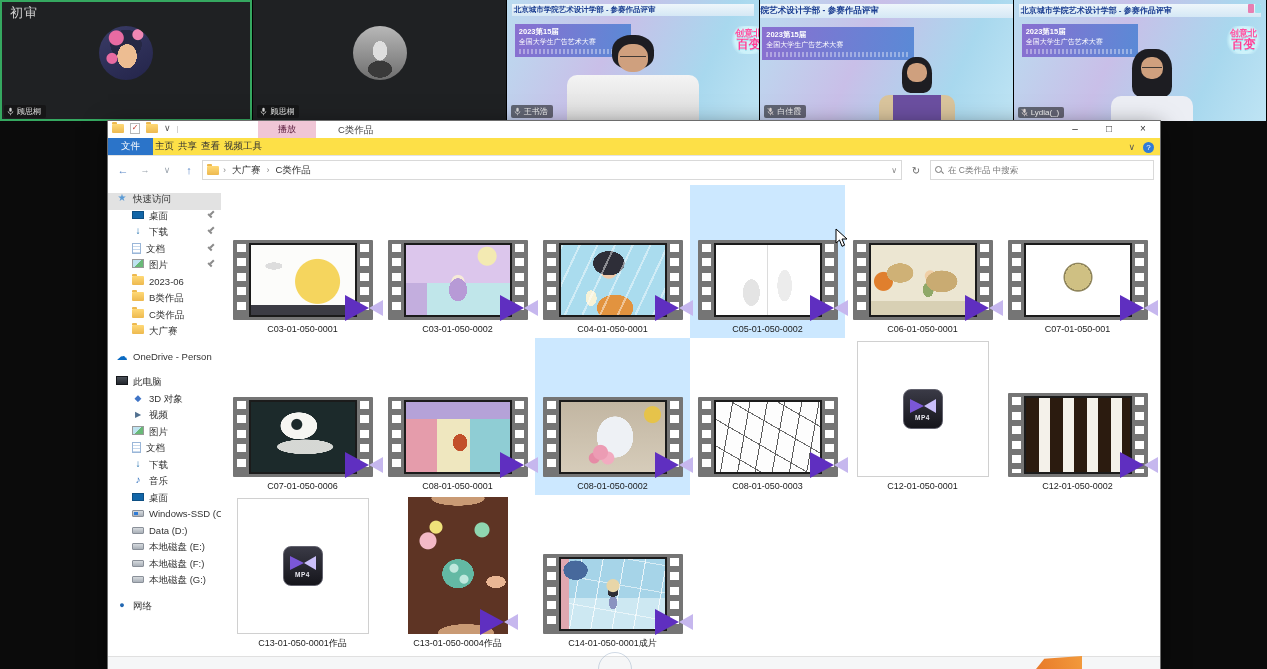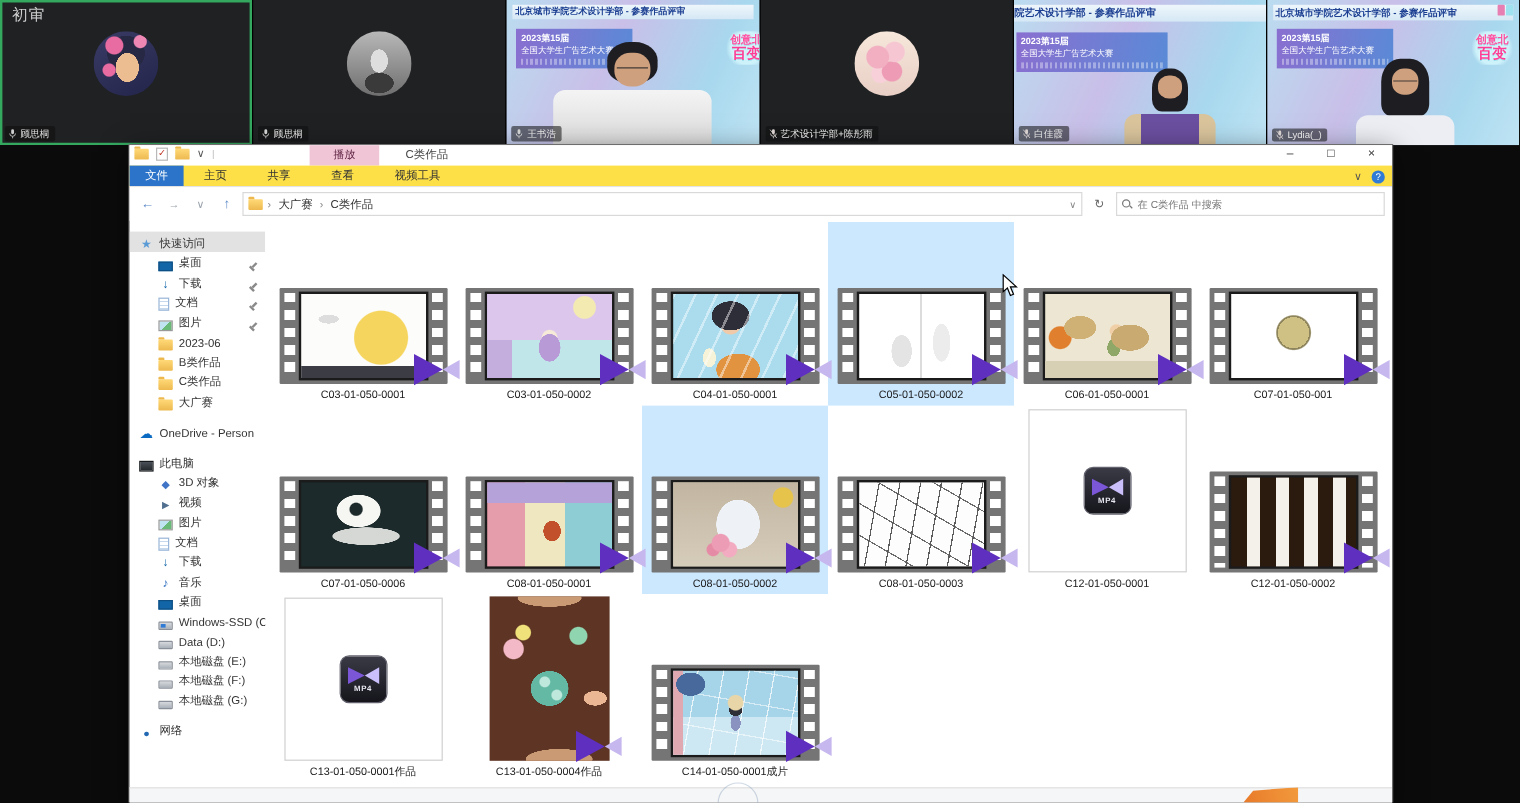--- a/index.html
+++ b/index.html
@@ -224,18 +224,6 @@
         </div>
       </div>
       <div class="tile">
-        <div class="avatar av-flowers"></div>
-        <div class="name-tag">
-          <svg class="mic muted" viewBox="0 0 10 12">
-            <rect x="3.3" y="0.6" width="3.4" height="5.8" rx="1.7"></rect>
-            <path d="M1.6 5.6a3.4 3.4 0 0 0 6.8 0"></path>
-            <line x1="5" y1="9.2" x2="5" y2="11.4"></line>
-            <line x1="1" y1="1" x2="9" y2="11" stroke="#e24b4b" stroke-width="1.6"></line>
-          </svg>
-          <span class="pname">艺术设计学部+陈彤雨</span>
-        </div>
-      </div>
-      <div class="tile">
         <div class="banner v2">
       <div class="banner-top">北京城市学院艺术设计学部 - 参赛作品评审</div>
       <div class="banner-box">

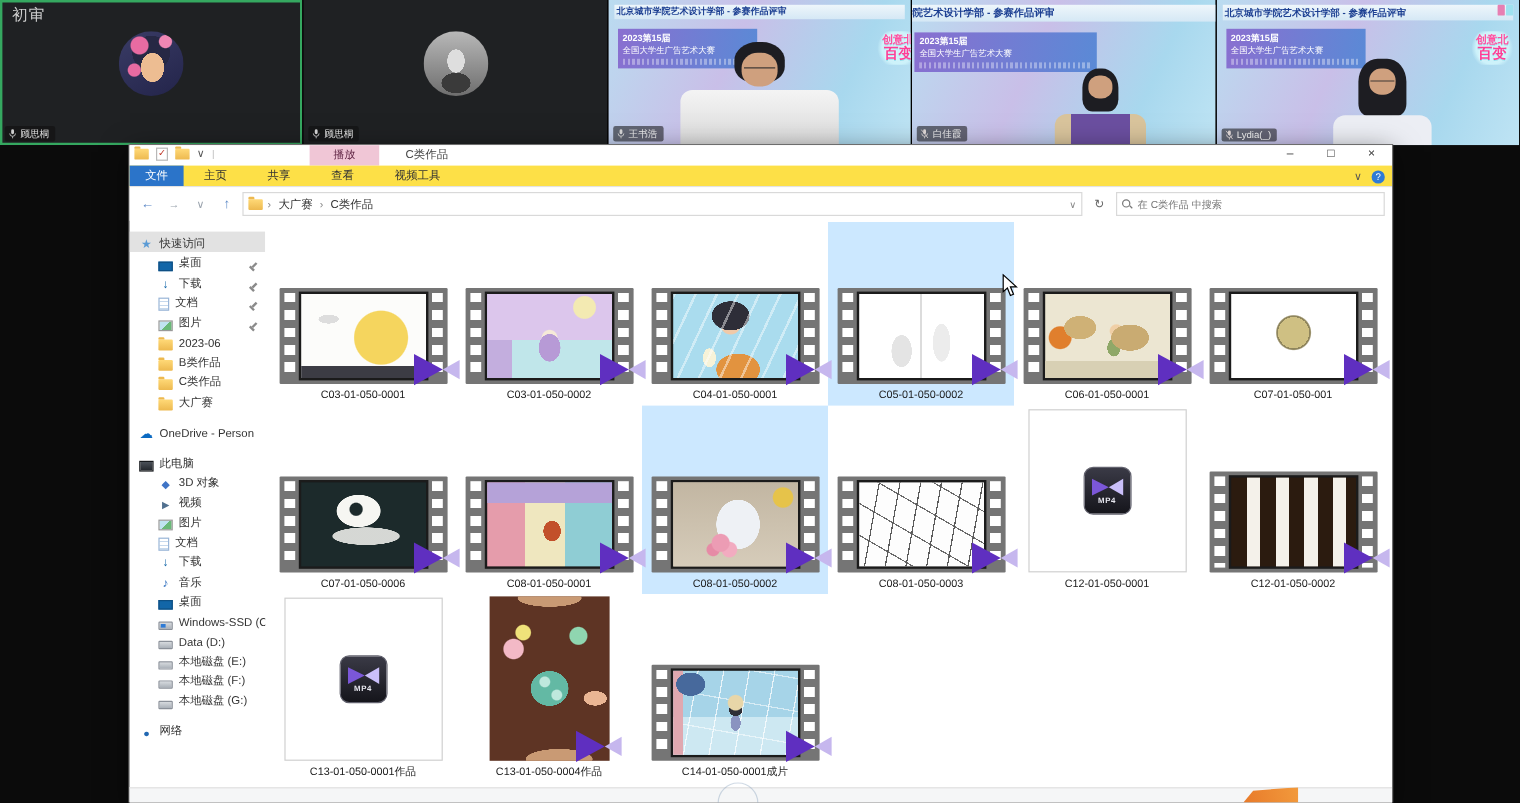--- a/index.html
+++ b/index.html
@@ -78,7 +78,7 @@
   .win-controls{position:absolute;right:0;top:0;height:17px;display:flex;}
   .wc{width:34px;text-align:center;line-height:15px;font-size:10px;color:#333;}
   .rtabs{position:relative;display:flex;height:18px;border-bottom:1px solid #e3e3e3;background:#fde047;align-items:stretch;}
-  .rtab{padding:0 17px;display:flex;align-items:center;font-size:9.5px;color:#333;}
+  .rtab{padding:0 2px;display:flex;align-items:center;font-size:9.5px;color:#333;}
   .rtab.file{background:#2b74c9;color:#fff;padding:0 13px;}
   .ribbon-right{position:absolute;right:6px;top:0;height:18px;display:flex;align-items:center;gap:8px;}
   .help-badge{width:11px;height:11px;border-radius:50%;background:#2f7bd6;color:#fff;font-size:8px;text-align:center;line-height:11px;}

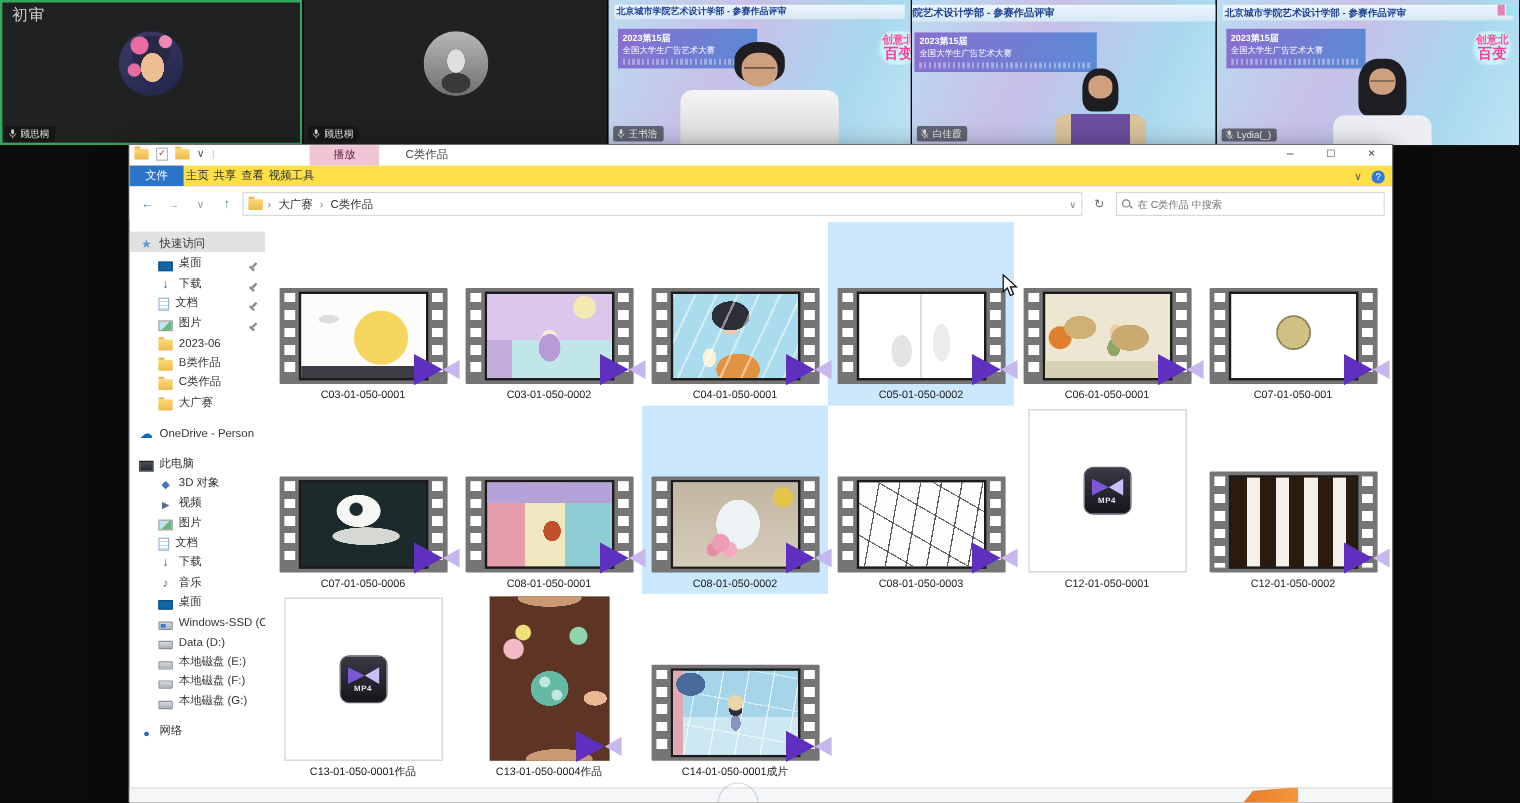--- a/index.html
+++ b/index.html
@@ -98,7 +98,7 @@
   .search-box input::placeholder{color:#777;}
   .ebody{position:absolute;left:0;right:0;top:64px;bottom:13px;display:flex;}
   .sidebar{width:113px;flex:none;padding-top:8px;overflow:hidden;}
-  .srow{display:flex;align-items:flex-end;height:16.5px;padding-right:6px;font-size:9.5px;color:#333;white-space:nowrap;}
+  .srow{display:flex;align-items:flex-start;height:16.5px;padding-right:6px;font-size:9.5px;color:#333;white-space:nowrap;}
   .srow .ic{margin-right:5px;}
   .srow.sel{background:#e2e2e2;}
   .srow.gap{margin-top:9px;}

